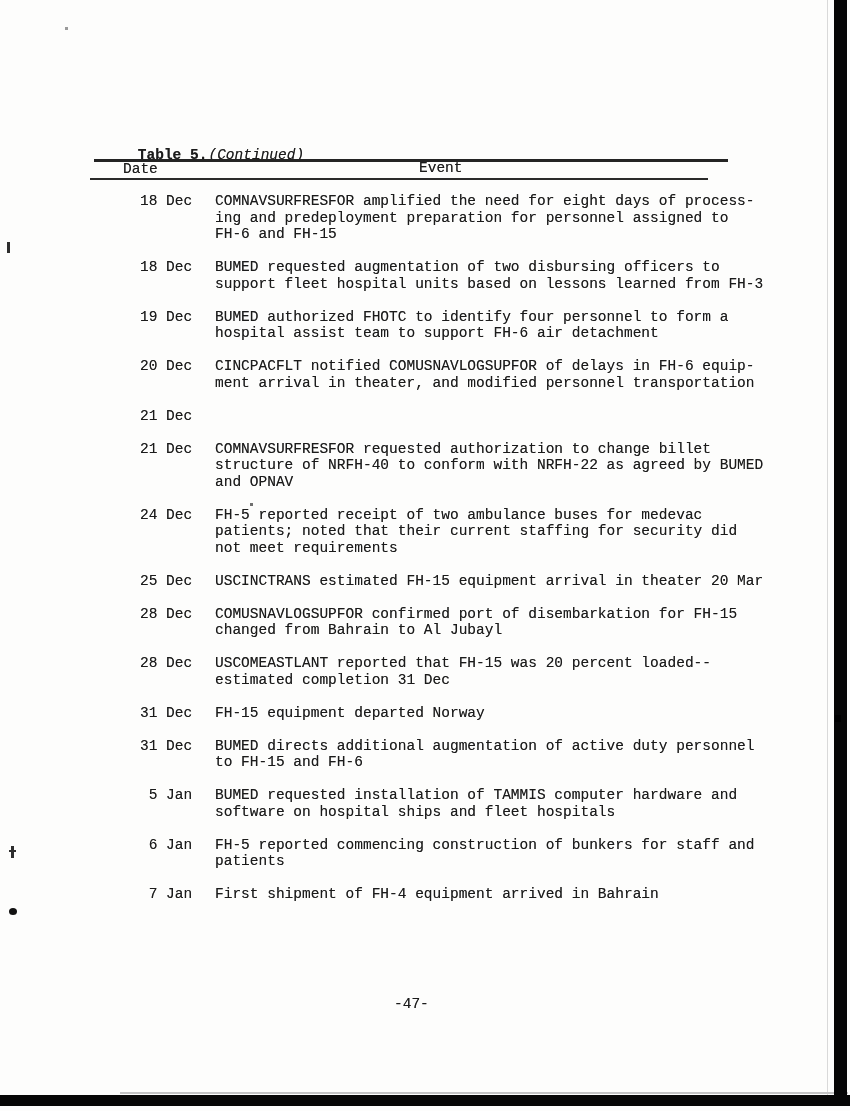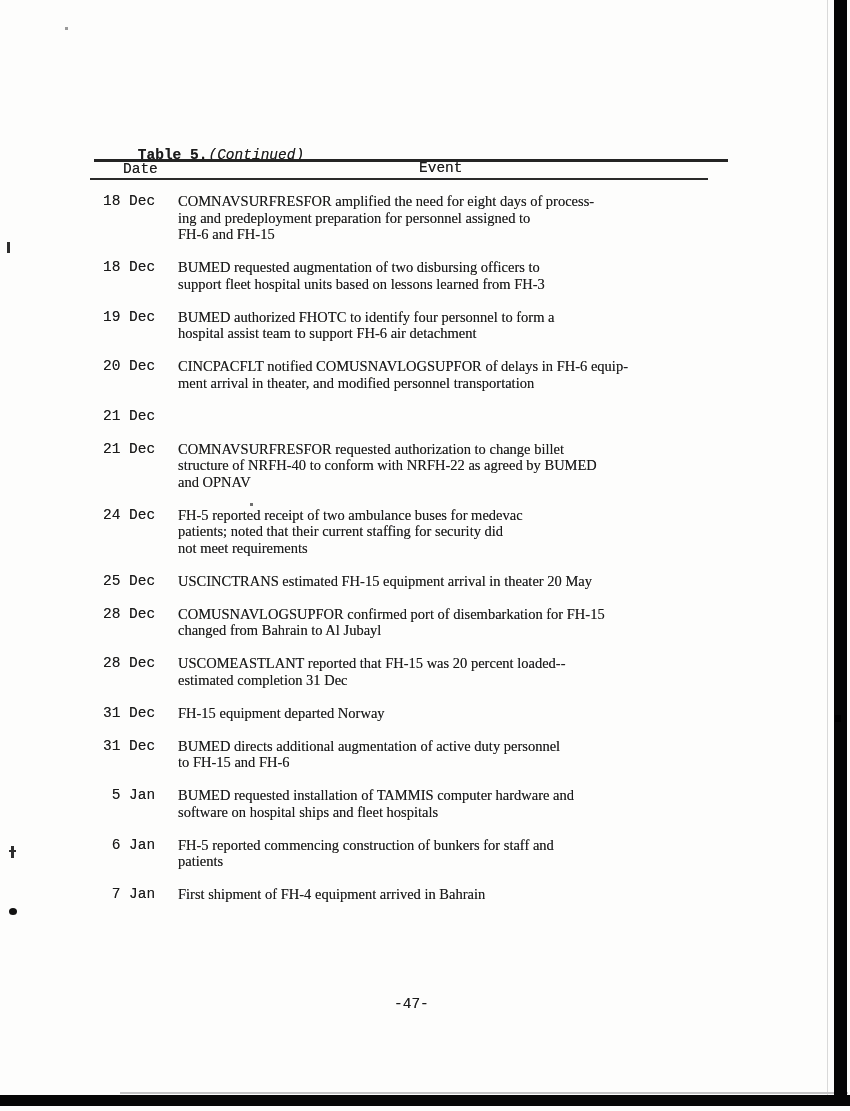--- a/index.html
+++ b/index.html
@@ -31,7 +31,7 @@
 
   .rows { position: absolute; left: 103px; top: 193px; width: 645px; }
   .row  { display: flex; margin-bottom: 16.5px; }
-  .cell-date  { flex: 0 0 75px; width: 75px; white-space: pre; }
+  .cell-date  { flex: 0 0 75px; width: 75px; white-space: pre; margin-left: 37px; }
   .cell-event { white-space: pre; font-family: Liberation Serif, serif; }
 
   .pagenum { position: absolute; left: 394px; top: 996px; }

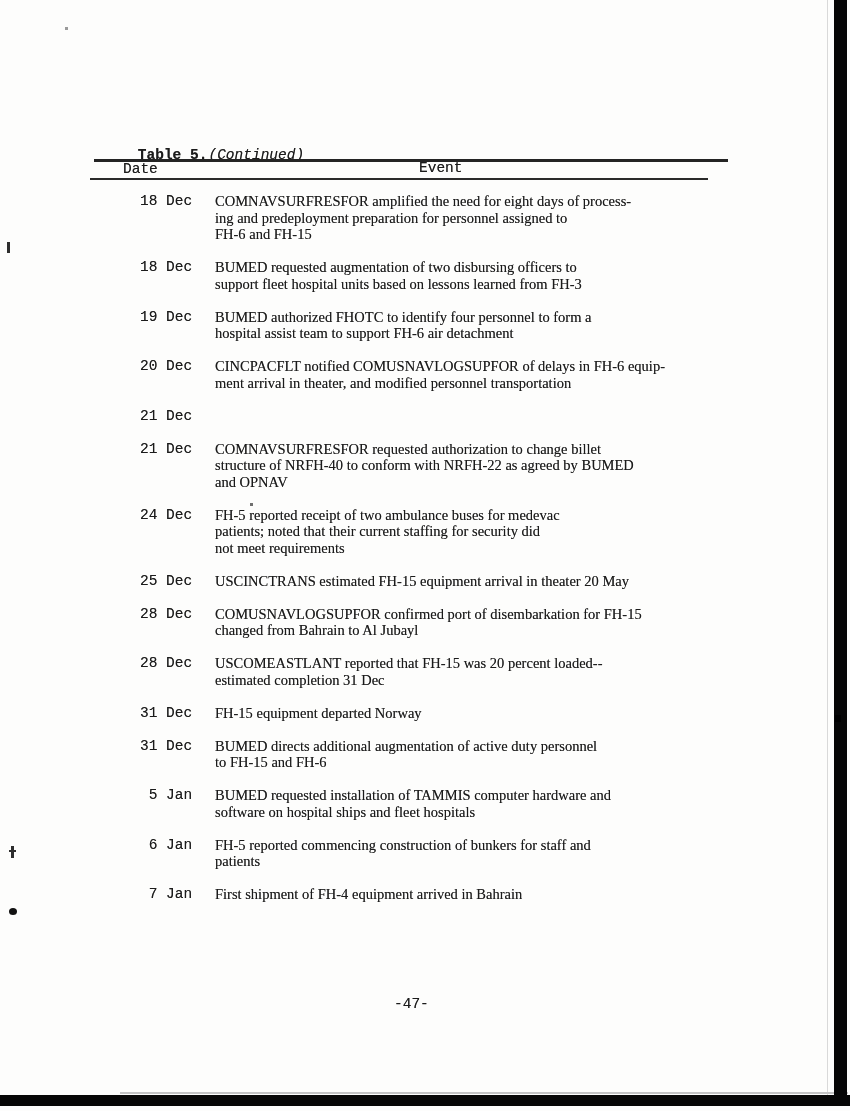--- a/index.html
+++ b/index.html
@@ -32,7 +32,7 @@
   .rows { position: absolute; left: 103px; top: 193px; width: 645px; }
   .row  { display: flex; margin-bottom: 16.5px; }
   .cell-date  { flex: 0 0 75px; width: 75px; white-space: pre; margin-left: 37px; }
-  .cell-event { white-space: pre; font-family: Liberation Serif, serif; }
+  .cell-event { white-space: pre; }
 
   .pagenum { position: absolute; left: 394px; top: 996px; }
 

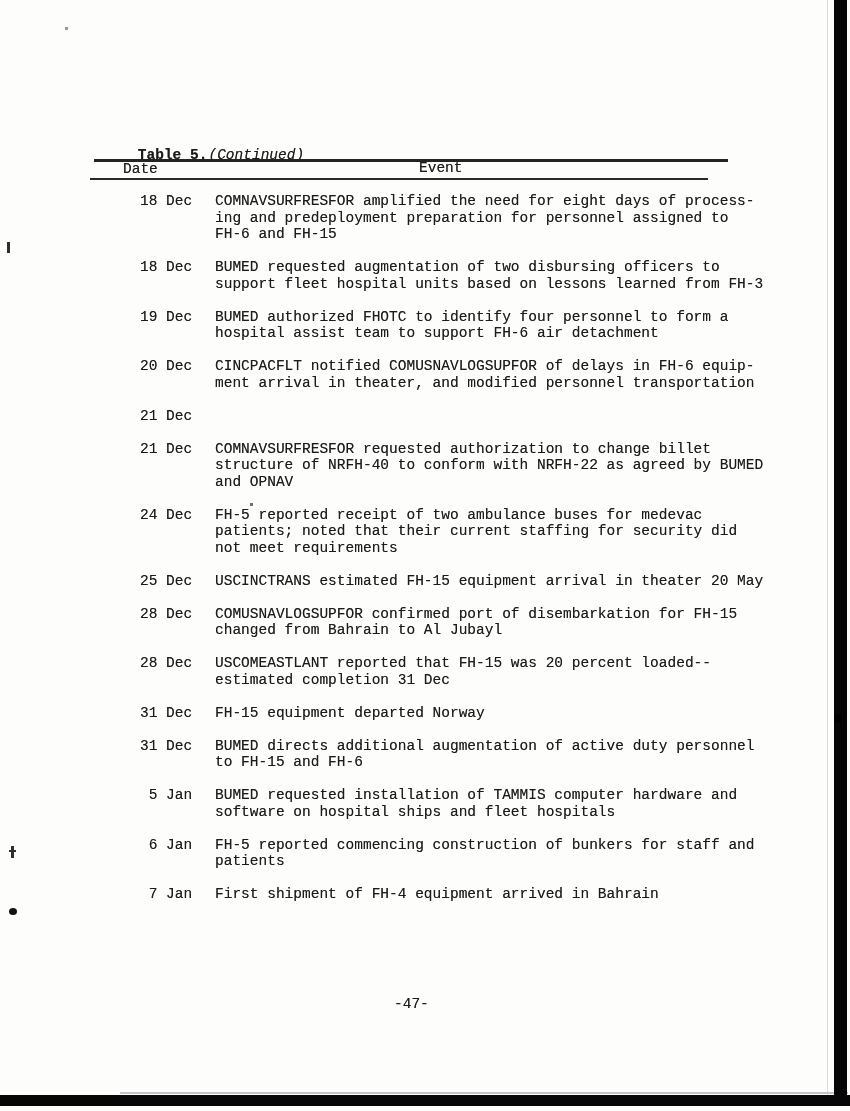--- a/index.html
+++ b/index.html
@@ -111,7 +111,7 @@
 
   <div class="row">
     <div class="cell-date">25 Dec</div>
-    <div class="cell-event">USCINCTRANS estimated FH-15 equipment arrival in theater 20 May</div>
+    <div class="cell-event">USCINCTRANS estimated FH-15 equipment arrival in theater 20 Mar</div>
   </div>
 
   <div class="row">

